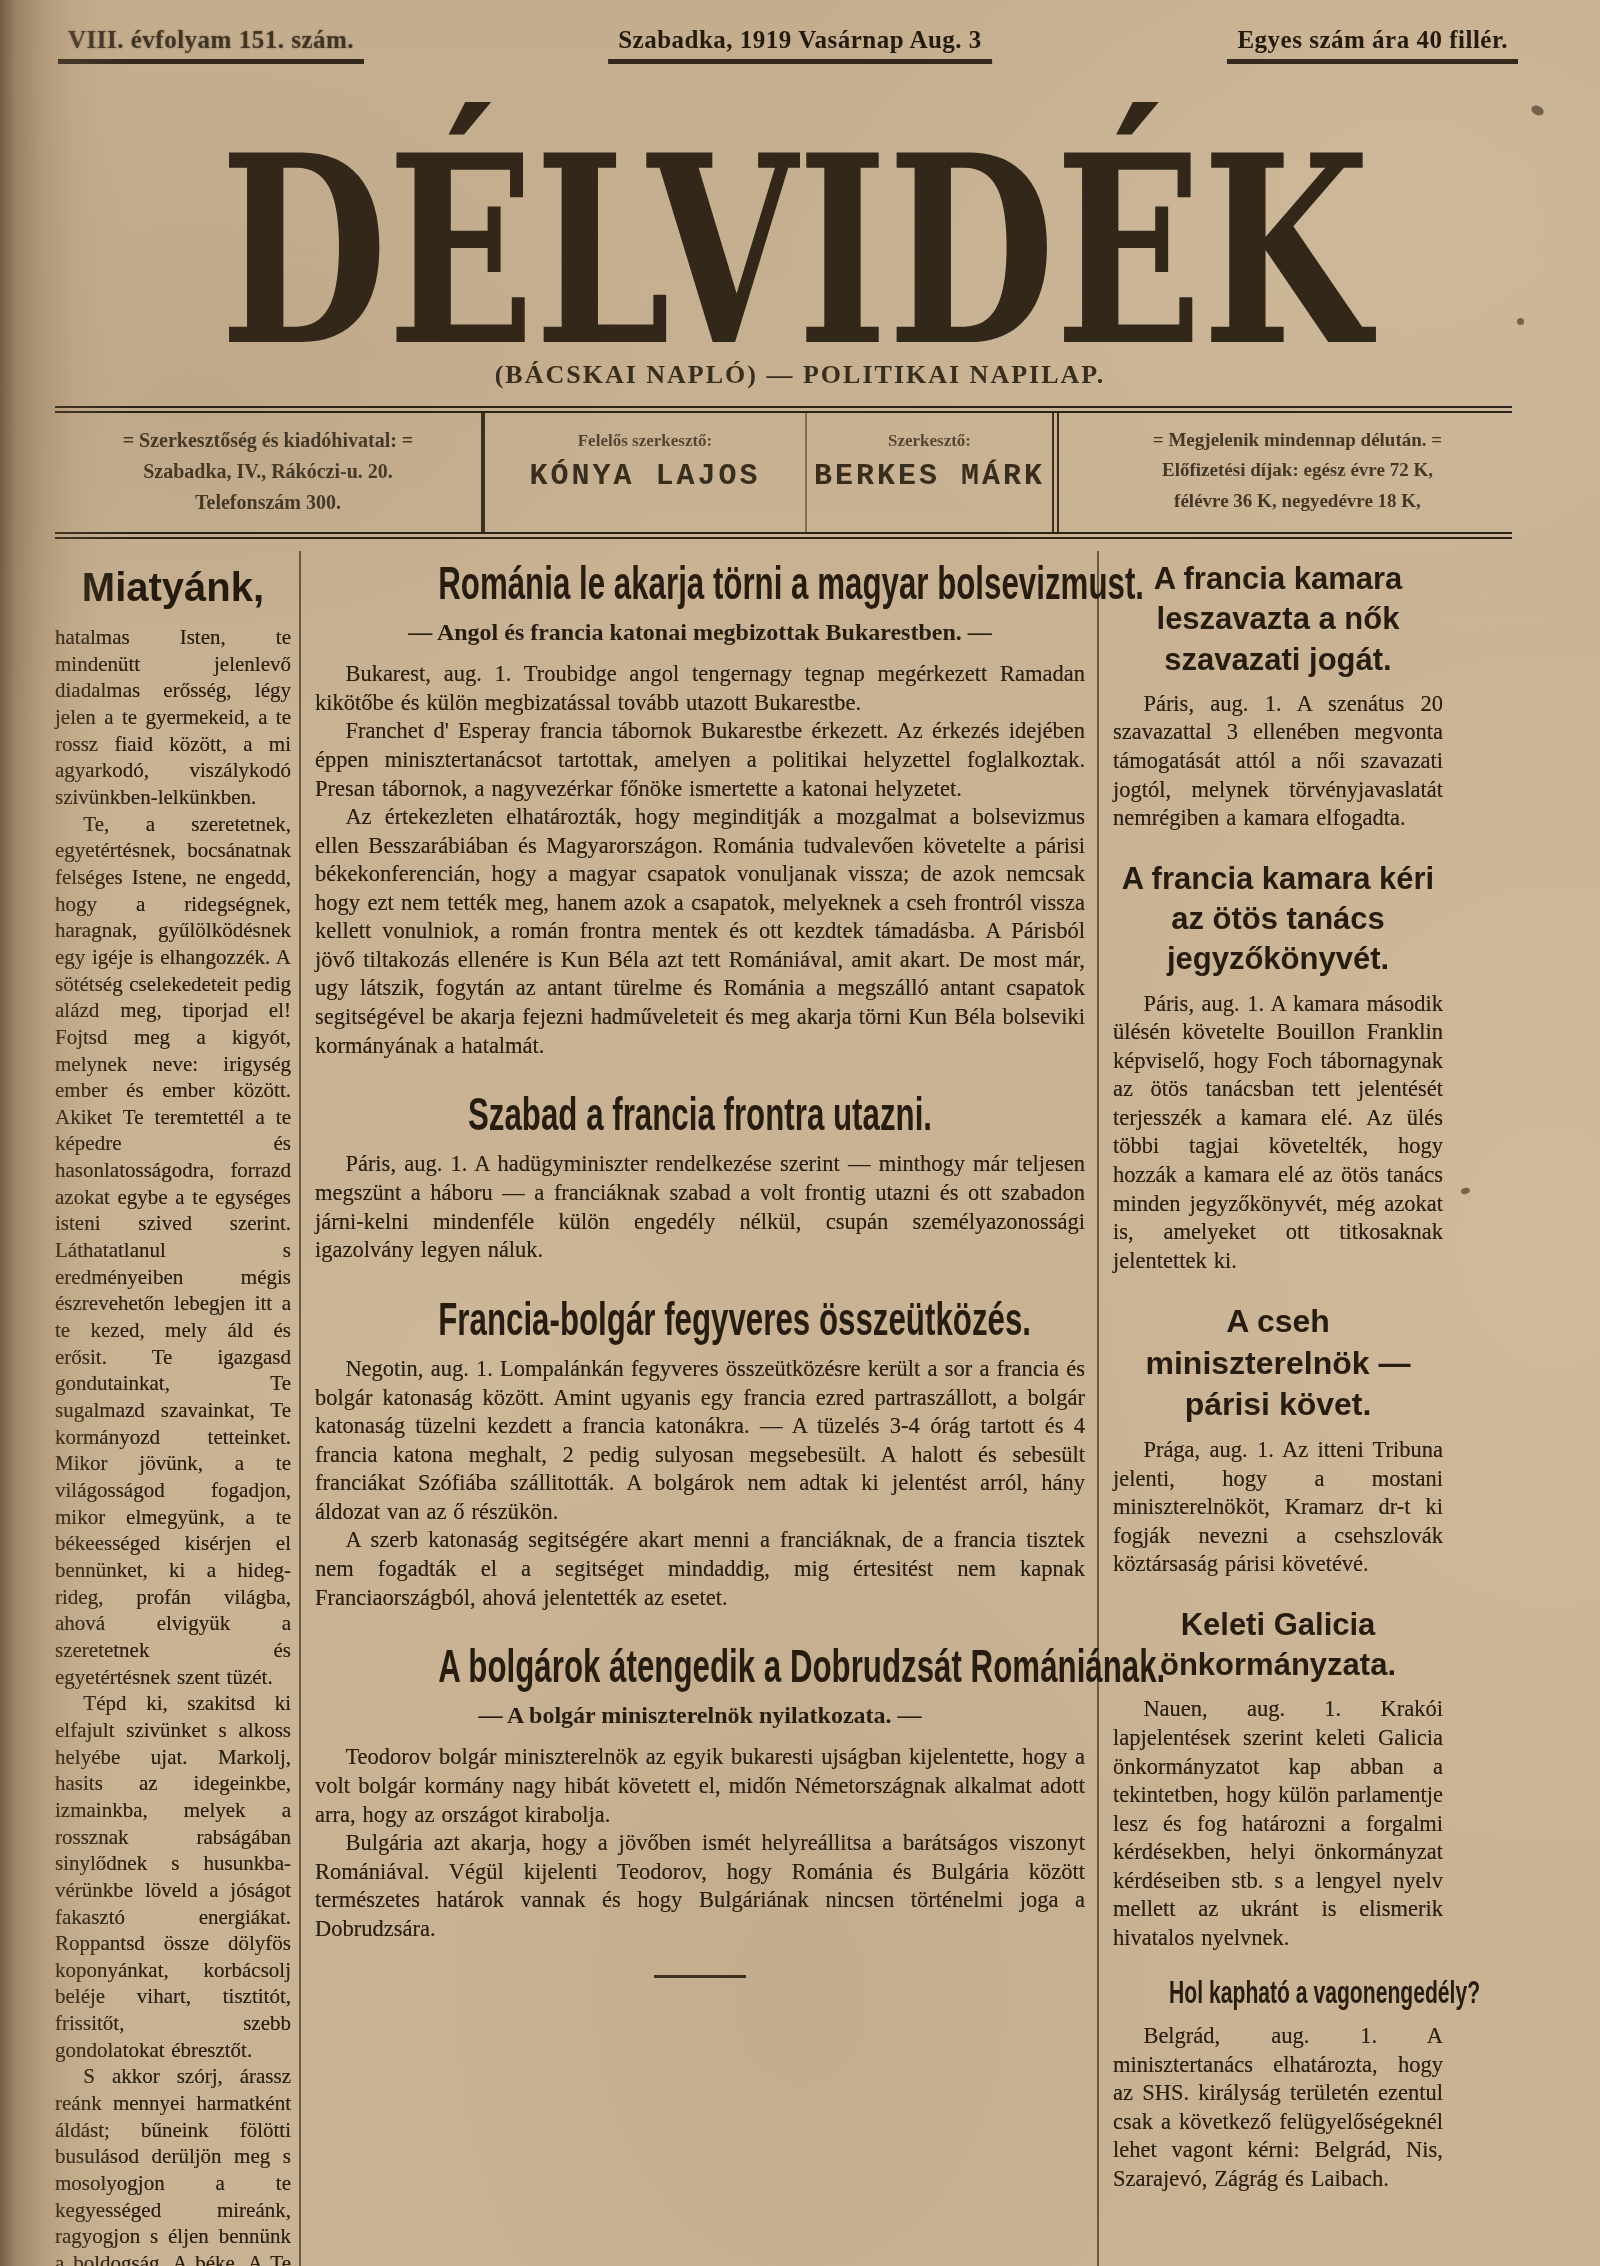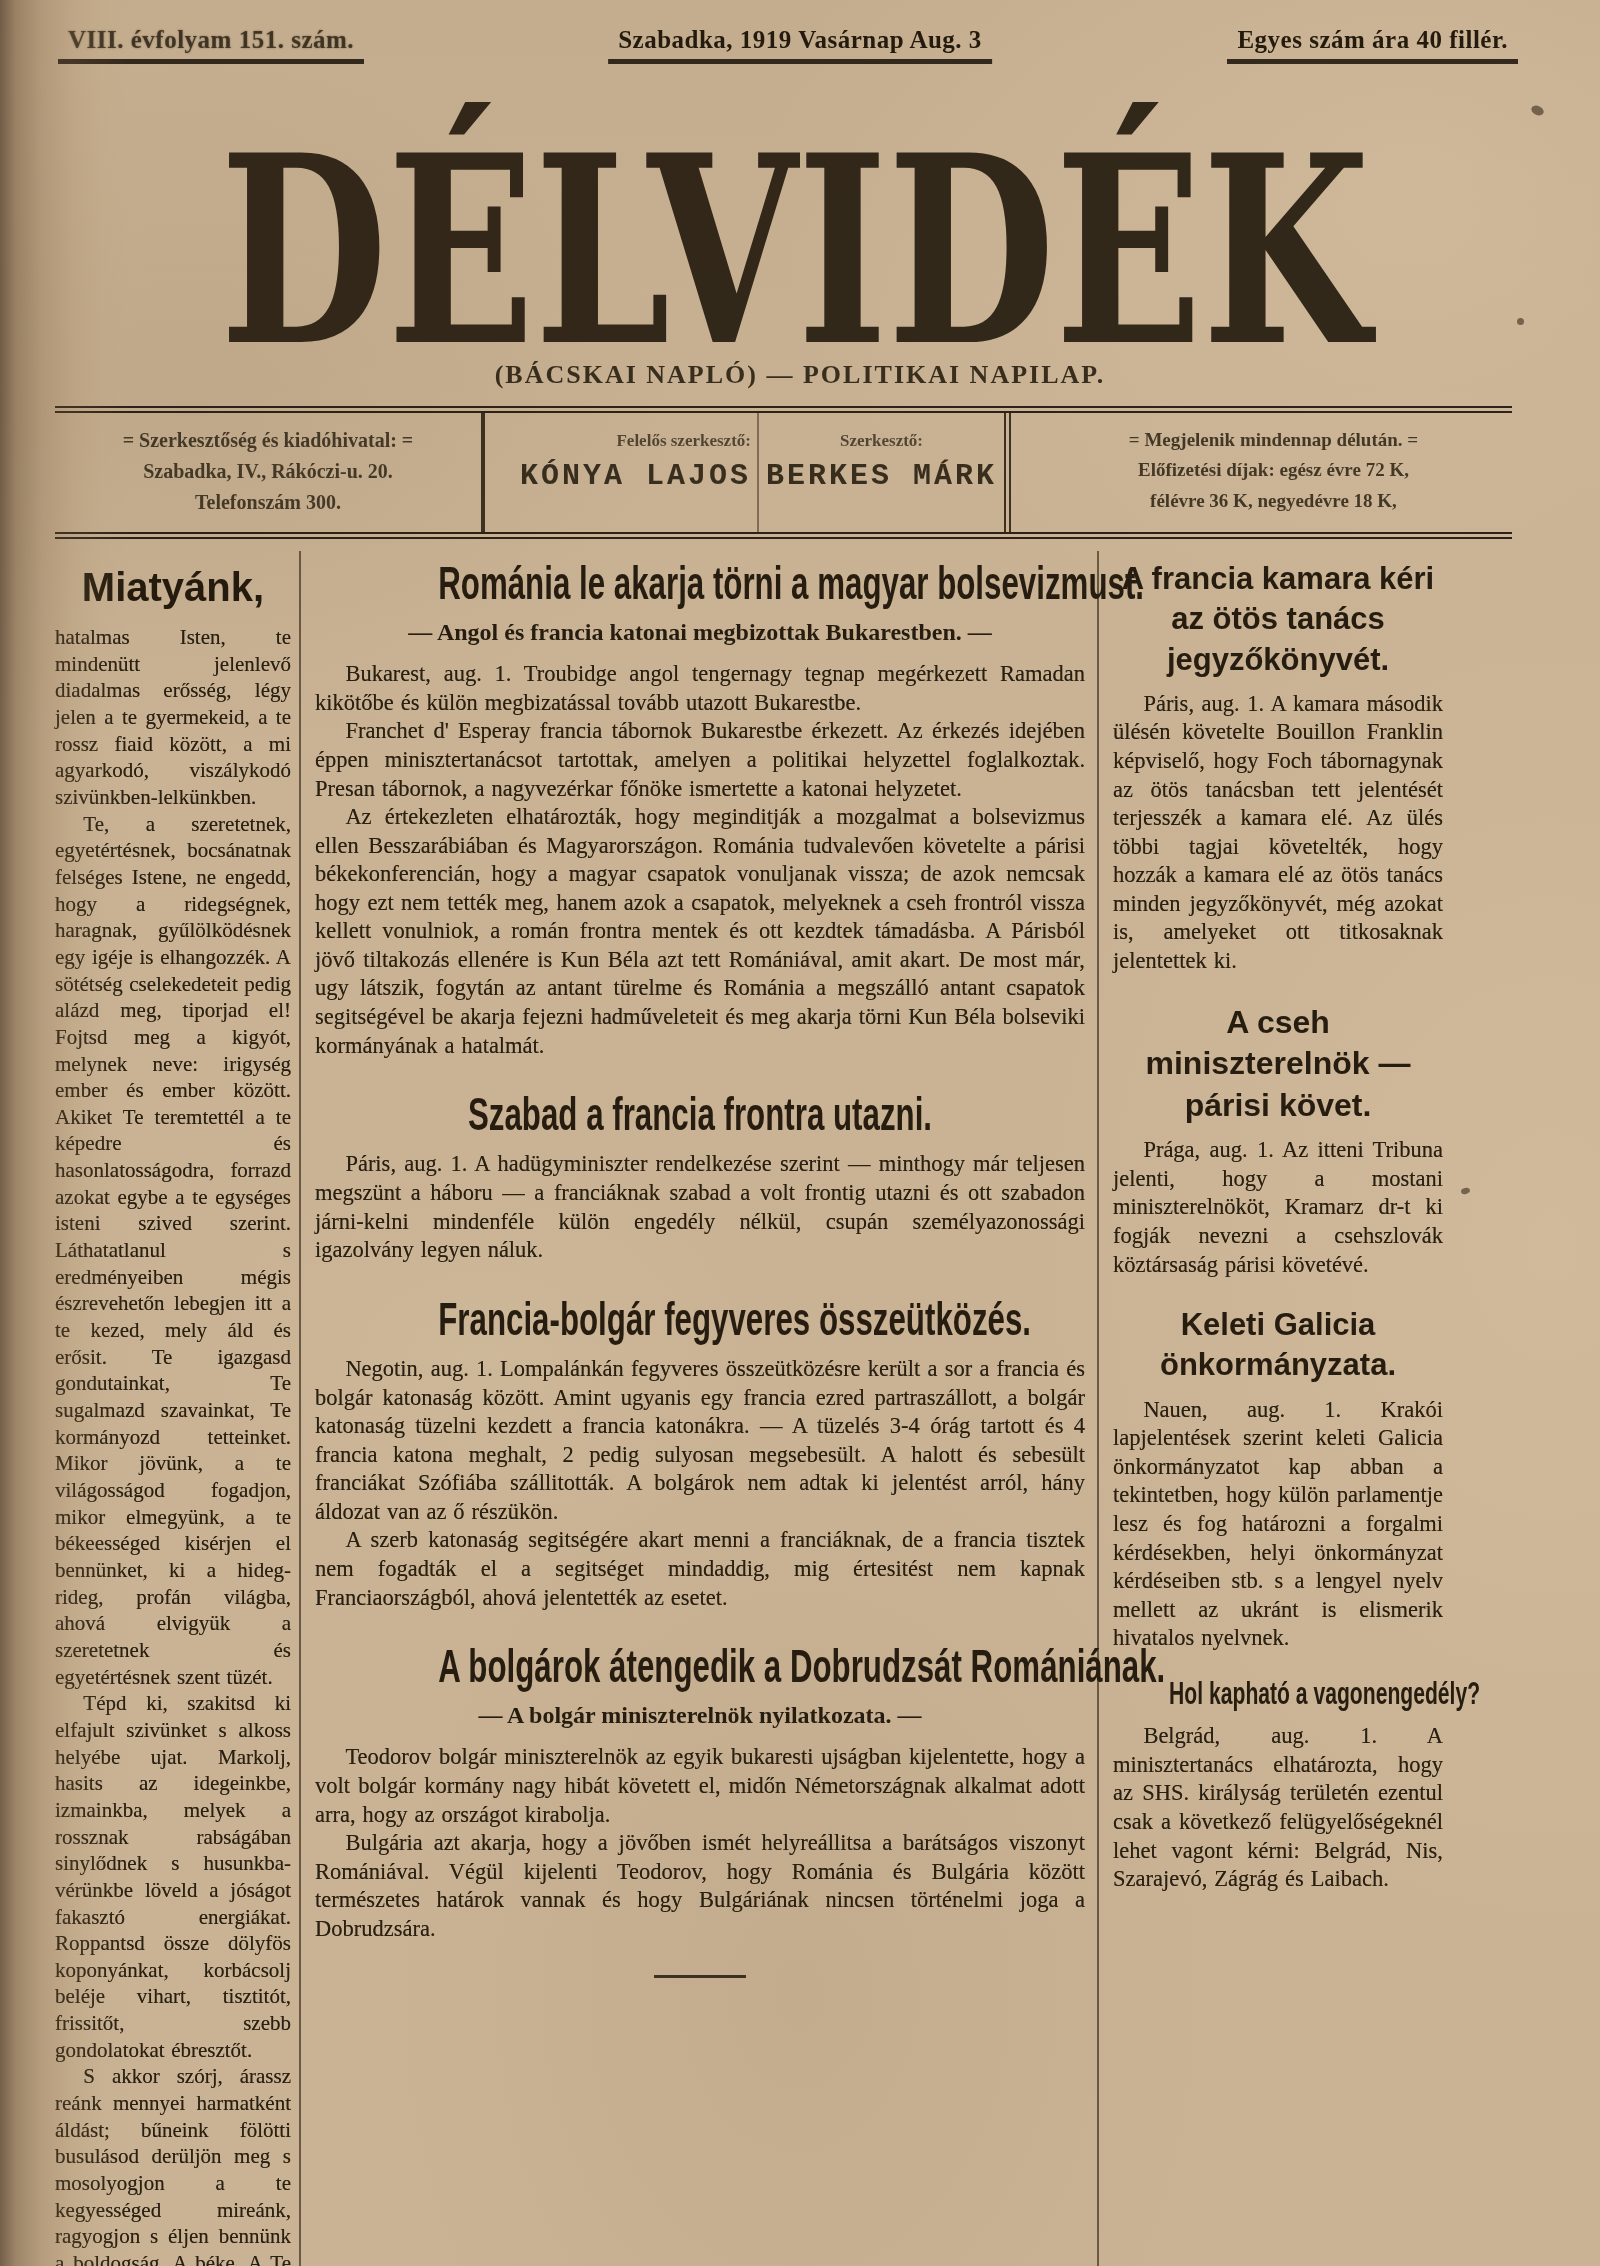--- a/index.html
+++ b/index.html
@@ -50,7 +50,7 @@
   .ib-box{text-align:center;padding:12px 6px 14px;box-sizing:border-box;}
   .ib-office{width:430px;font-weight:bold;font-size:20px;line-height:1.55;
     color:rgba(36,27,14,0.80);border-right:4px solid rgba(36,27,14,0.85);}
-  .ib-ed1{width:272px;text-align:right;}
+  .ib-ed1{width:320px;}
   .ib-ed2{width:254px;border-left:2px solid rgba(36,27,14,0.45);
     border-right:7px double rgba(36,27,14,0.85);}
   .ib-publish{flex:1;font-weight:bold;font-size:19px;line-height:1.6;color:rgba(36,27,14,0.82);padding-left:30px;}

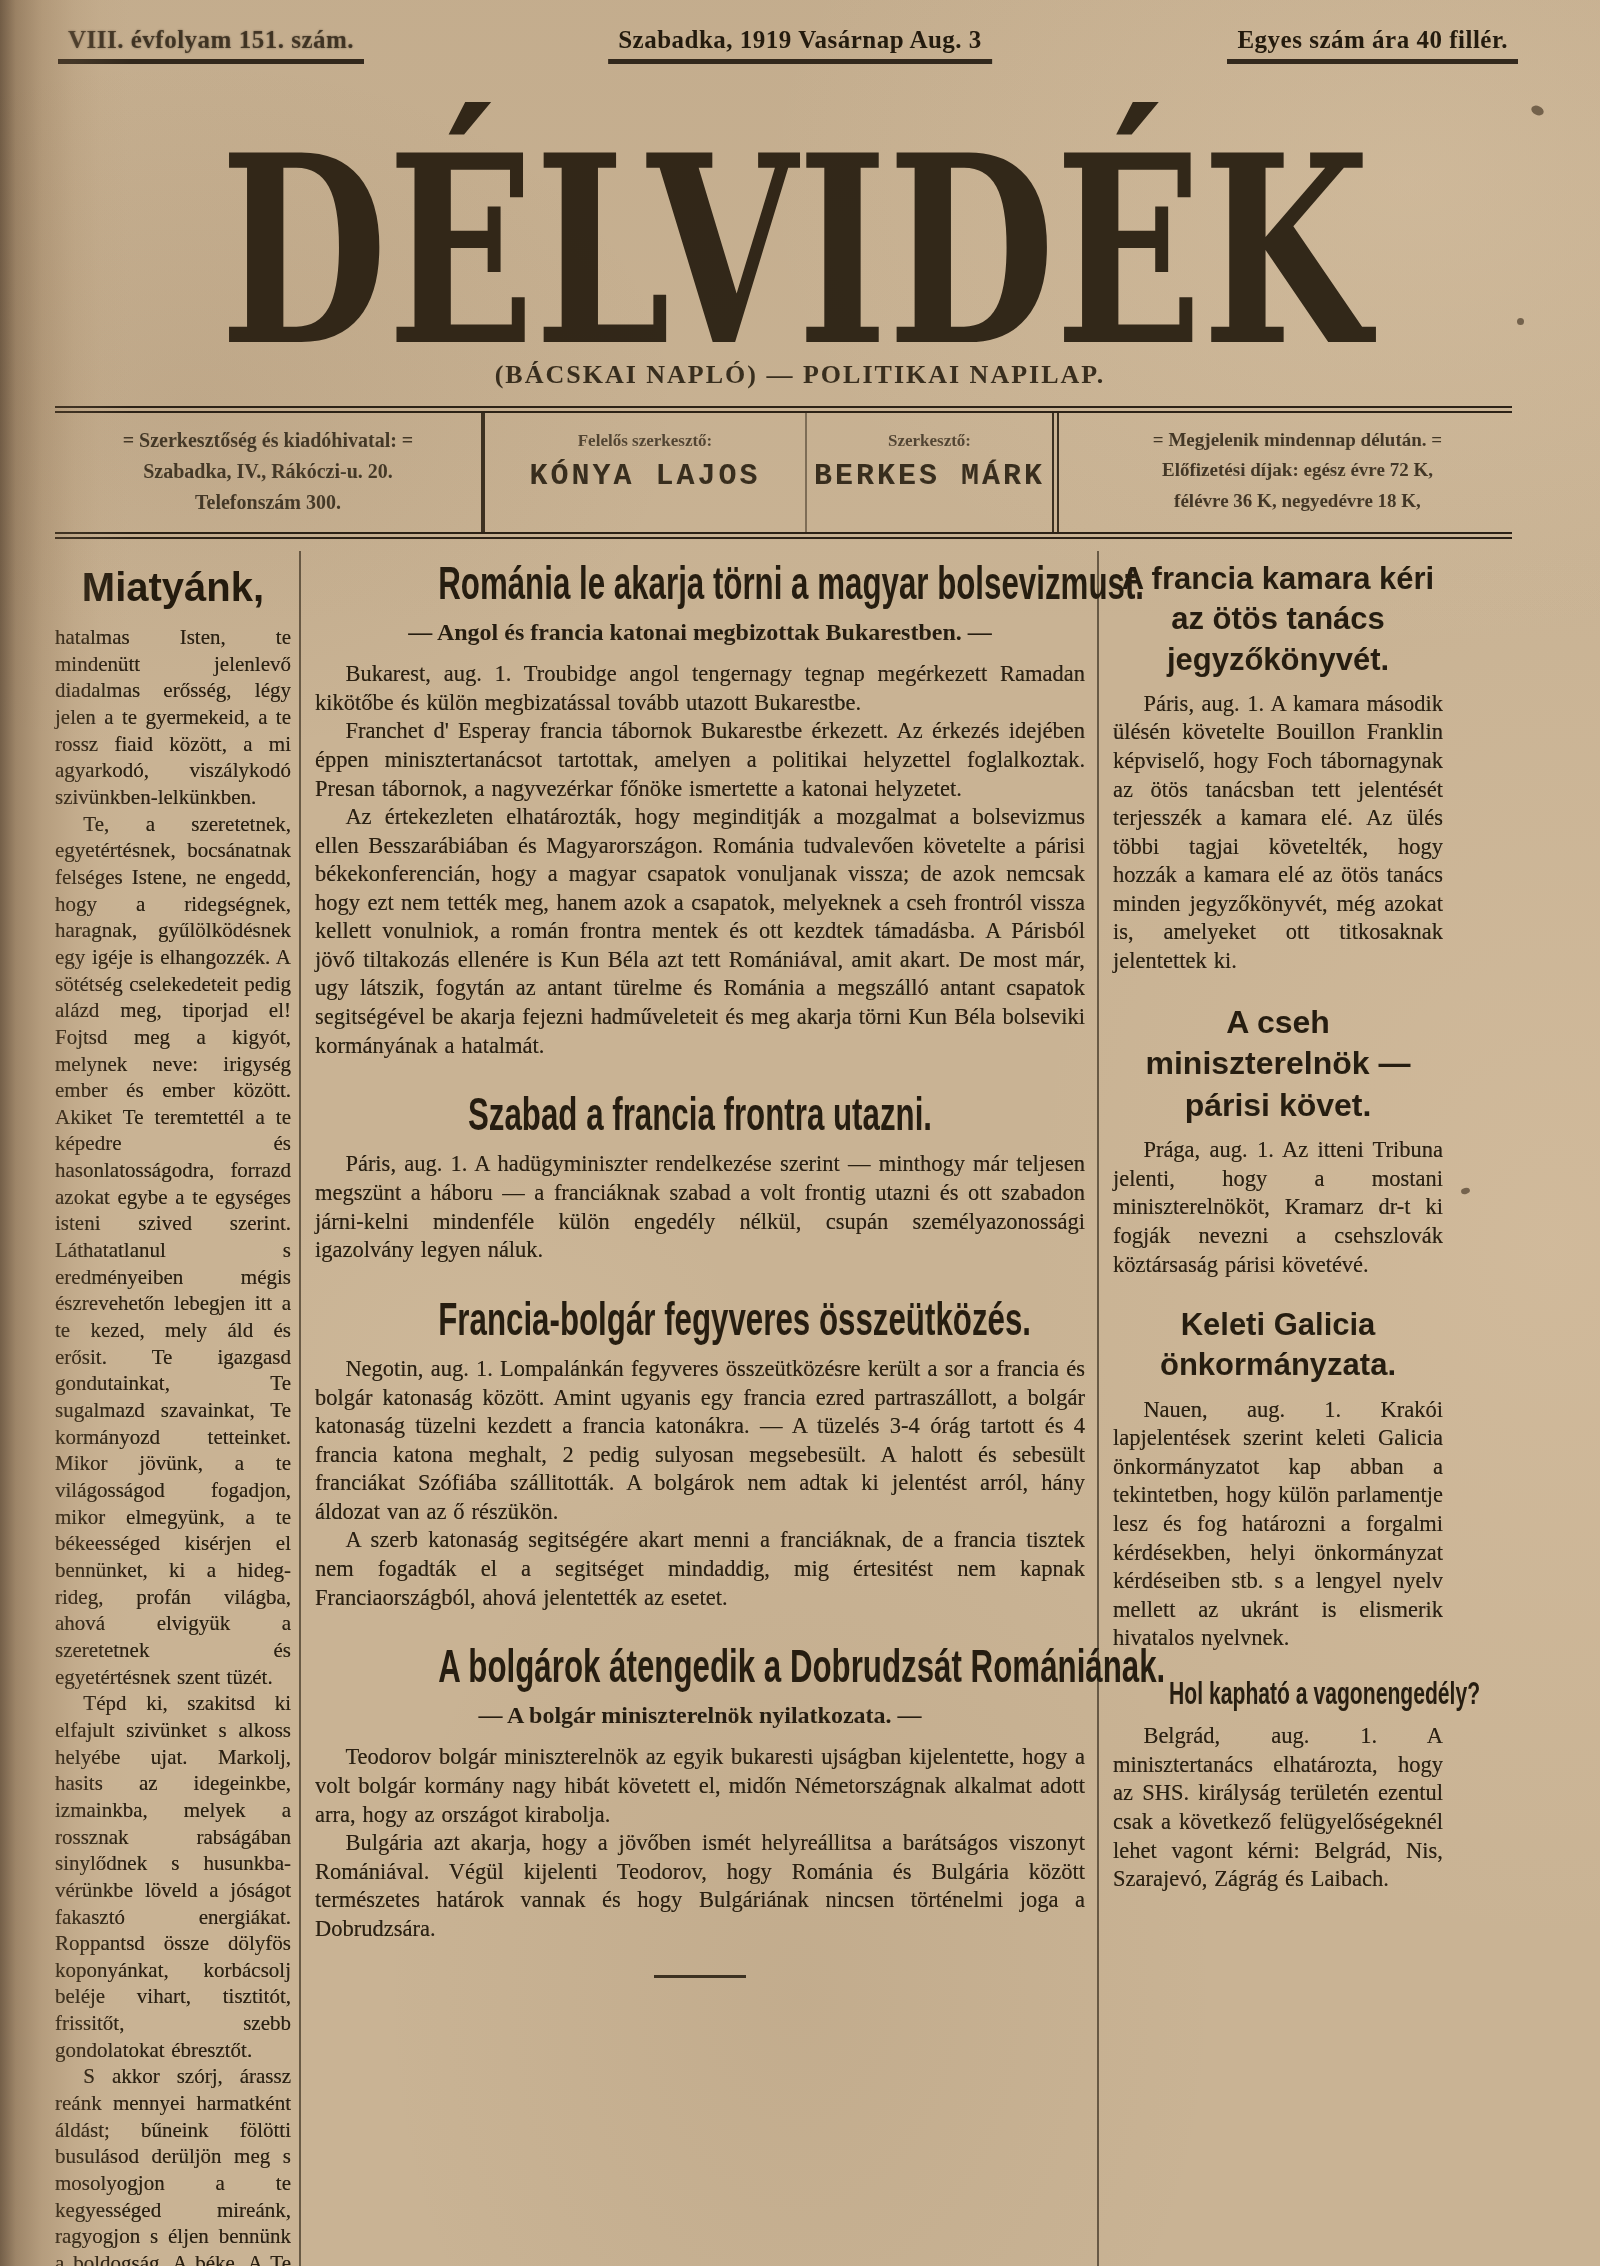--- a/index.html
+++ b/index.html
@@ -174,6 +174,10 @@
 
     <section class="col col-right">
       <article>
+        <h2 class="hrt">A francia kamara leszavazta a nők szavazati jogát.</h2>
+        <p class="body">Páris, aug. 1. A szenátus 20 szavazattal 3 ellenében megvonta támogatását attól a női szavazati jogtól, melynek törvényjavaslatát nemrégiben a kamara elfogadta.</p>
+      </article>
+      <article>
         <h2 class="hrt">A francia kamara kéri az ötös tanács jegyzőkönyvét.</h2>
         <p class="body">Páris, aug. 1. A kamara második ülésén követelte Bouillon Franklin képviselő, hogy Foch tábornagynak az ötös tanácsban tett jelentését terjesszék a kamara elé. Az ülés többi tagjai követelték, hogy hozzák a kamara elé az ötös tanács minden jegyzőkönyvét, még azokat is, amelyeket ott titkosaknak jelentettek ki.</p>
       </article>

